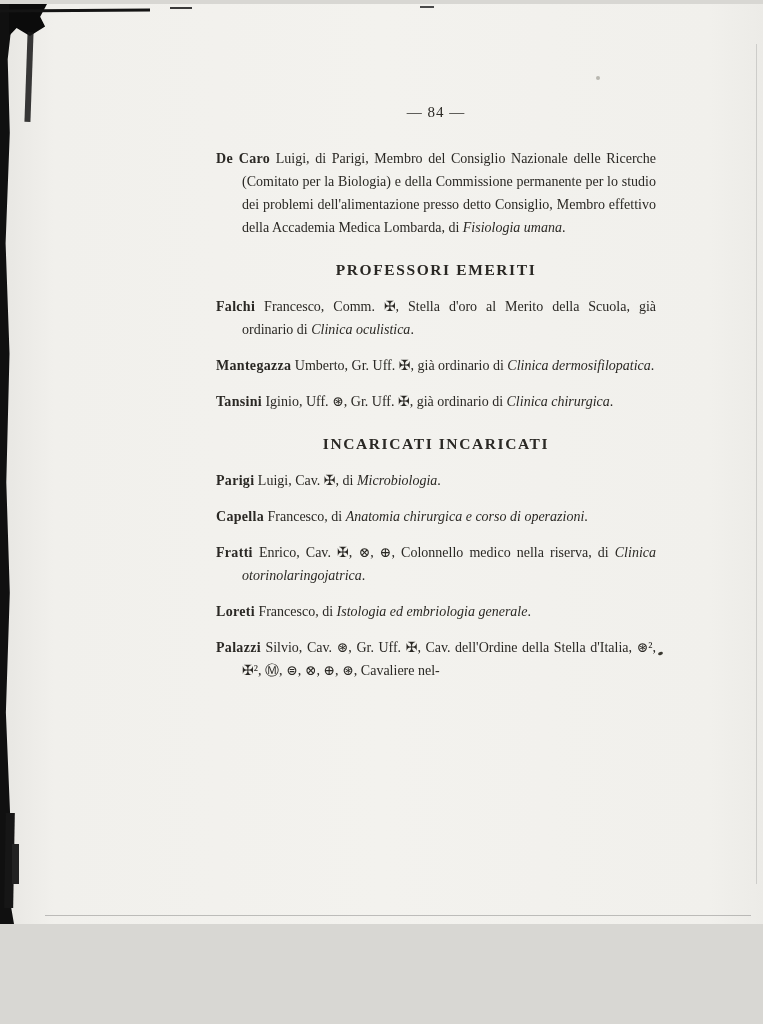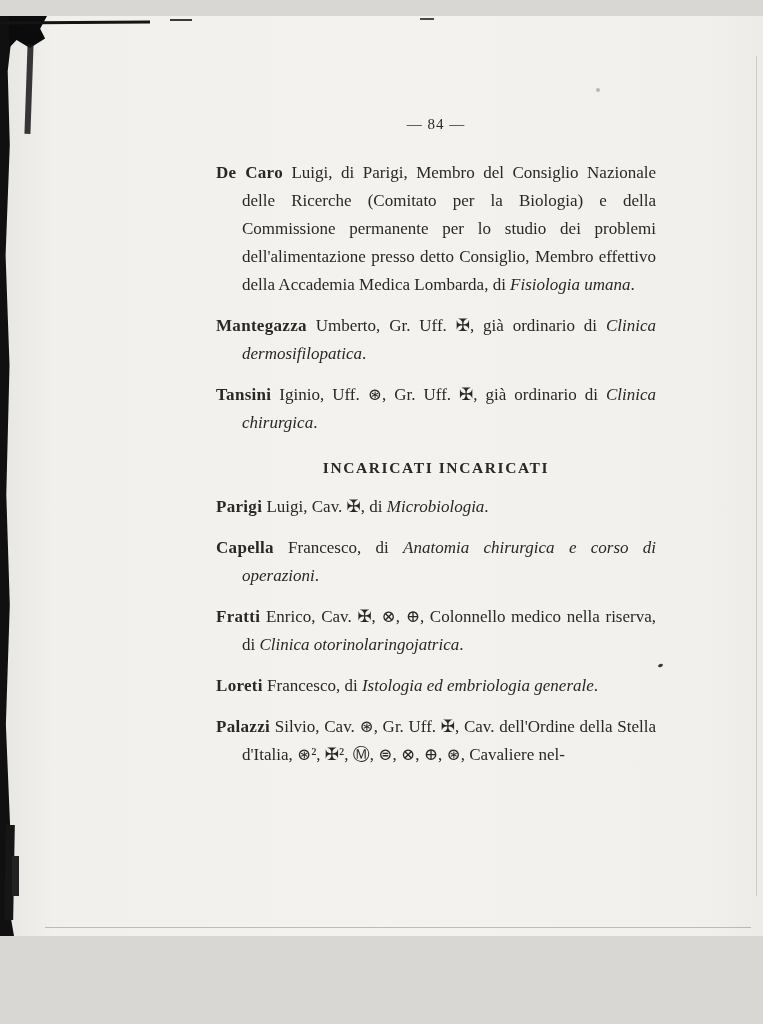--- a/index.html
+++ b/index.html
@@ -11,7 +11,7 @@
   .scan-page{
     position:relative;
     width:763px;height:920px;
-    margin:16px auto;
+    margin:4px auto;
     background:linear-gradient(90deg,#e7e6e2 0%, #f1f0ec 7%, #f3f2ee 50%, #f1f0ec 93%, #ecebe7 100%);
     overflow:hidden;
     font-family:"Liberation Serif","DejaVu Serif",serif;

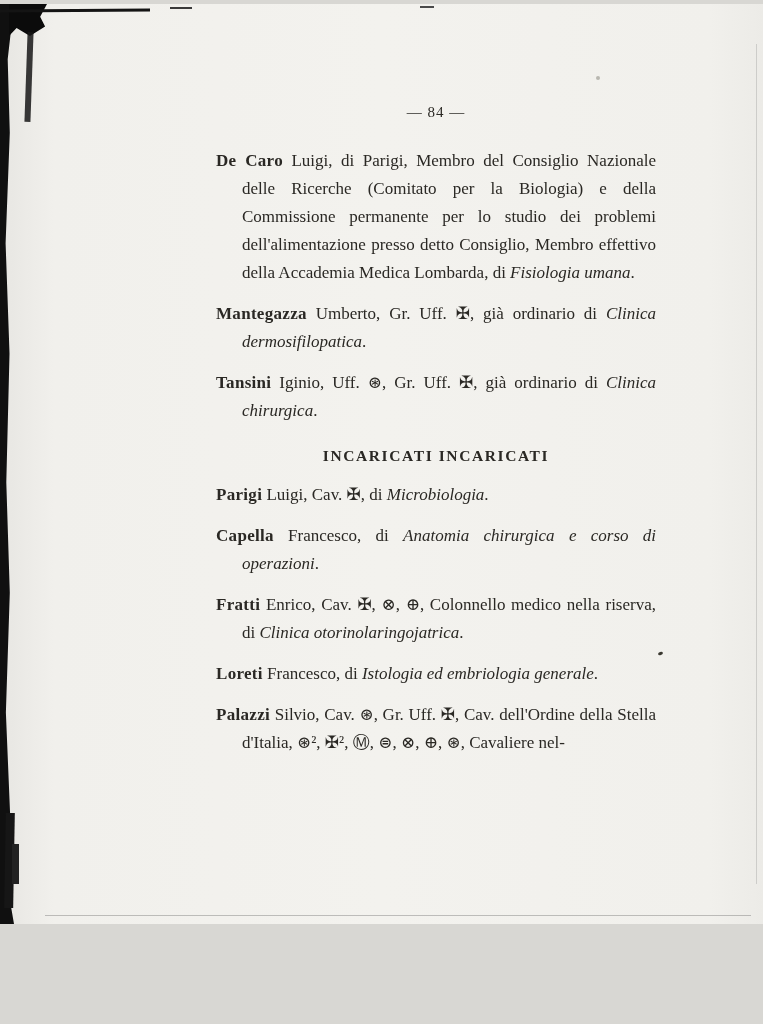--- a/index.html
+++ b/index.html
@@ -63,8 +63,8 @@
     margin:0 0 13px 0;
     padding-left:26px;
     text-indent:-26px;
-    font-size:17px;
-    line-height:28px;
+    font-size:14px;
+    line-height:23px;
     text-align:justify;
     text-justify:inter-word;
   }

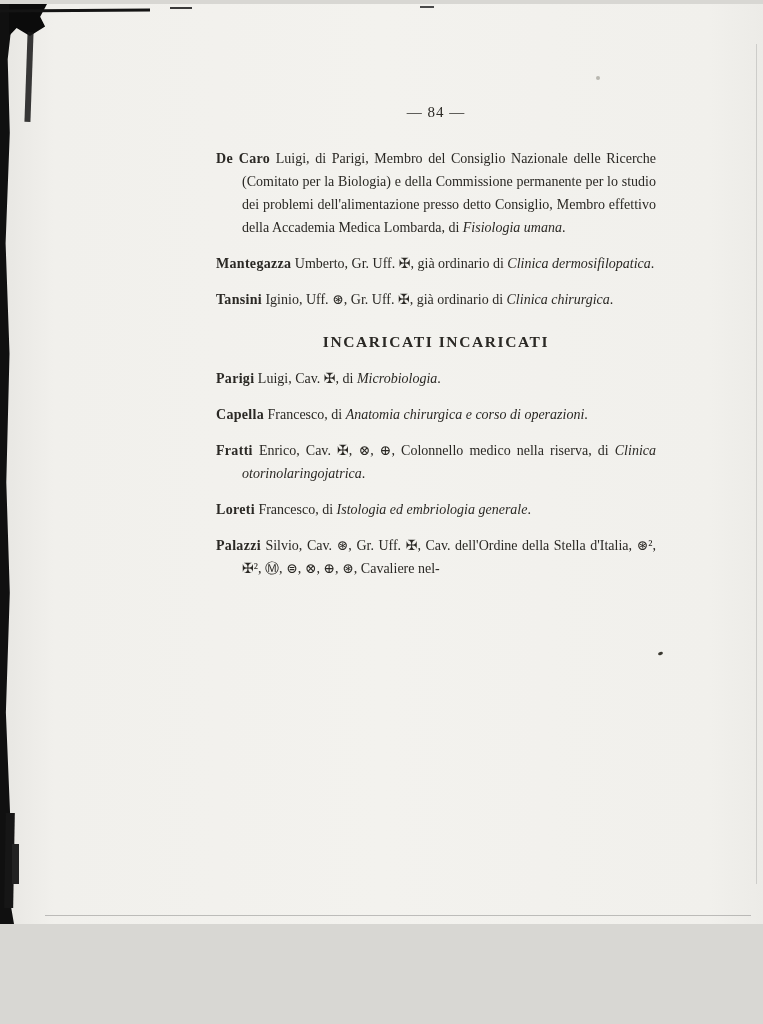--- a/index.html
+++ b/index.html
@@ -94,6 +94,7 @@
     <div class="page-number">— 84 —</div>
     <div id="text-body">
         <p class="entry"><span class="seg-bold">De Caro</span><span class="seg-normal"> Luigi, di Parigi, Membro del Consiglio Nazionale delle Ricerche (Comitato per la Biologia) e della Commissione permanente per lo studio dei problemi dell'alimentazione presso detto Consiglio, Membro effettivo della Accademia Medica Lombarda, di </span><span class="seg-italic">Fisiologia umana</span><span class="seg-normal">.</span></p>
+        <div class="section-heading">PROFESSORI EMERITI</div>
         <p class="entry"><span class="seg-bold">Mantegazza</span><span class="seg-normal"> Umberto, Gr. Uff. ✠, già ordinario di </span><span class="seg-italic">Clinica dermosifilopatica</span><span class="seg-normal">.</span></p>
         <p class="entry"><span class="seg-bold">Tansini</span><span class="seg-normal"> Iginio, Uff. ⊛, Gr. Uff. ✠, già ordinario di </span><span class="seg-italic">Clinica chirurgica</span><span class="seg-normal">.</span></p>
         <div class="section-heading">INCARICATI INCARICATI</div>

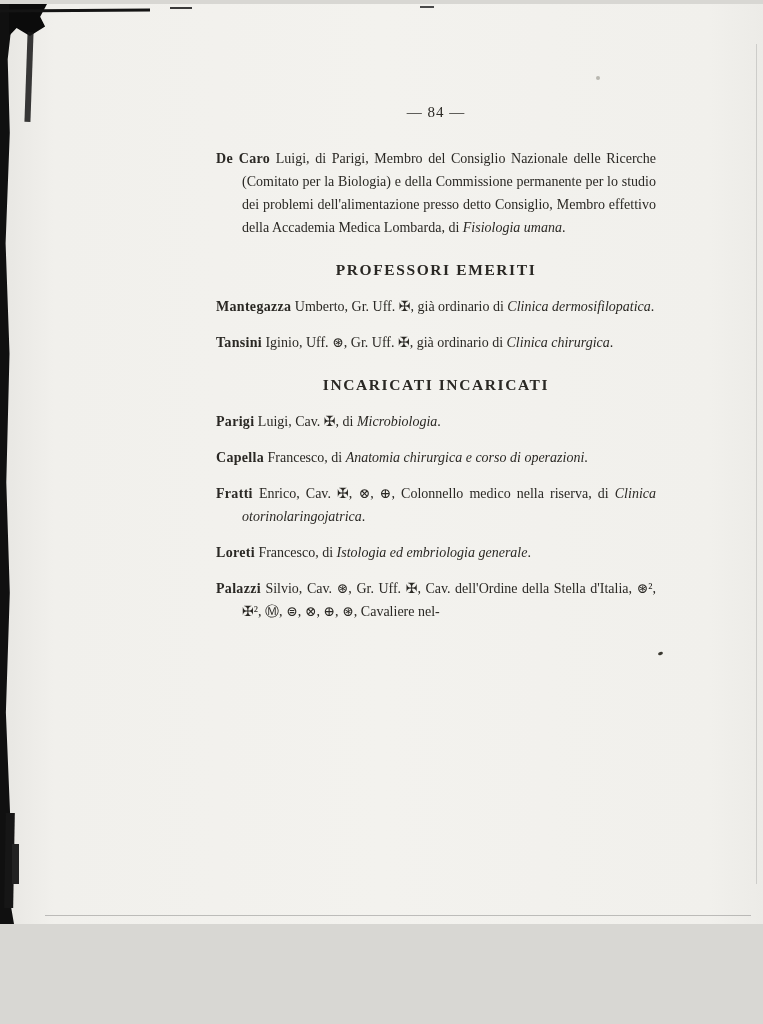--- a/index.html
+++ b/index.html
@@ -95,6 +95,7 @@
     <div id="text-body">
         <p class="entry"><span class="seg-bold">De Caro</span><span class="seg-normal"> Luigi, di Parigi, Membro del Consiglio Nazionale delle Ricerche (Comitato per la Biologia) e della Commissione permanente per lo studio dei problemi dell'alimentazione presso detto Consiglio, Membro effettivo della Accademia Medica Lombarda, di </span><span class="seg-italic">Fisiologia umana</span><span class="seg-normal">.</span></p>
         <div class="section-heading">PROFESSORI EMERITI</div>
+        <p class="entry"><span class="seg-bold">Falchi</span><span class="seg-normal"> Francesco, Comm. ✠, Stella d'oro al Merito della Scuola, già ordinario di </span><span class="seg-italic">Clinica oculistica</span><span class="seg-normal">.</span></p>
         <p class="entry"><span class="seg-bold">Mantegazza</span><span class="seg-normal"> Umberto, Gr. Uff. ✠, già ordinario di </span><span class="seg-italic">Clinica dermosifilopatica</span><span class="seg-normal">.</span></p>
         <p class="entry"><span class="seg-bold">Tansini</span><span class="seg-normal"> Iginio, Uff. ⊛, Gr. Uff. ✠, già ordinario di </span><span class="seg-italic">Clinica chirurgica</span><span class="seg-normal">.</span></p>
         <div class="section-heading">INCARICATI INCARICATI</div>

